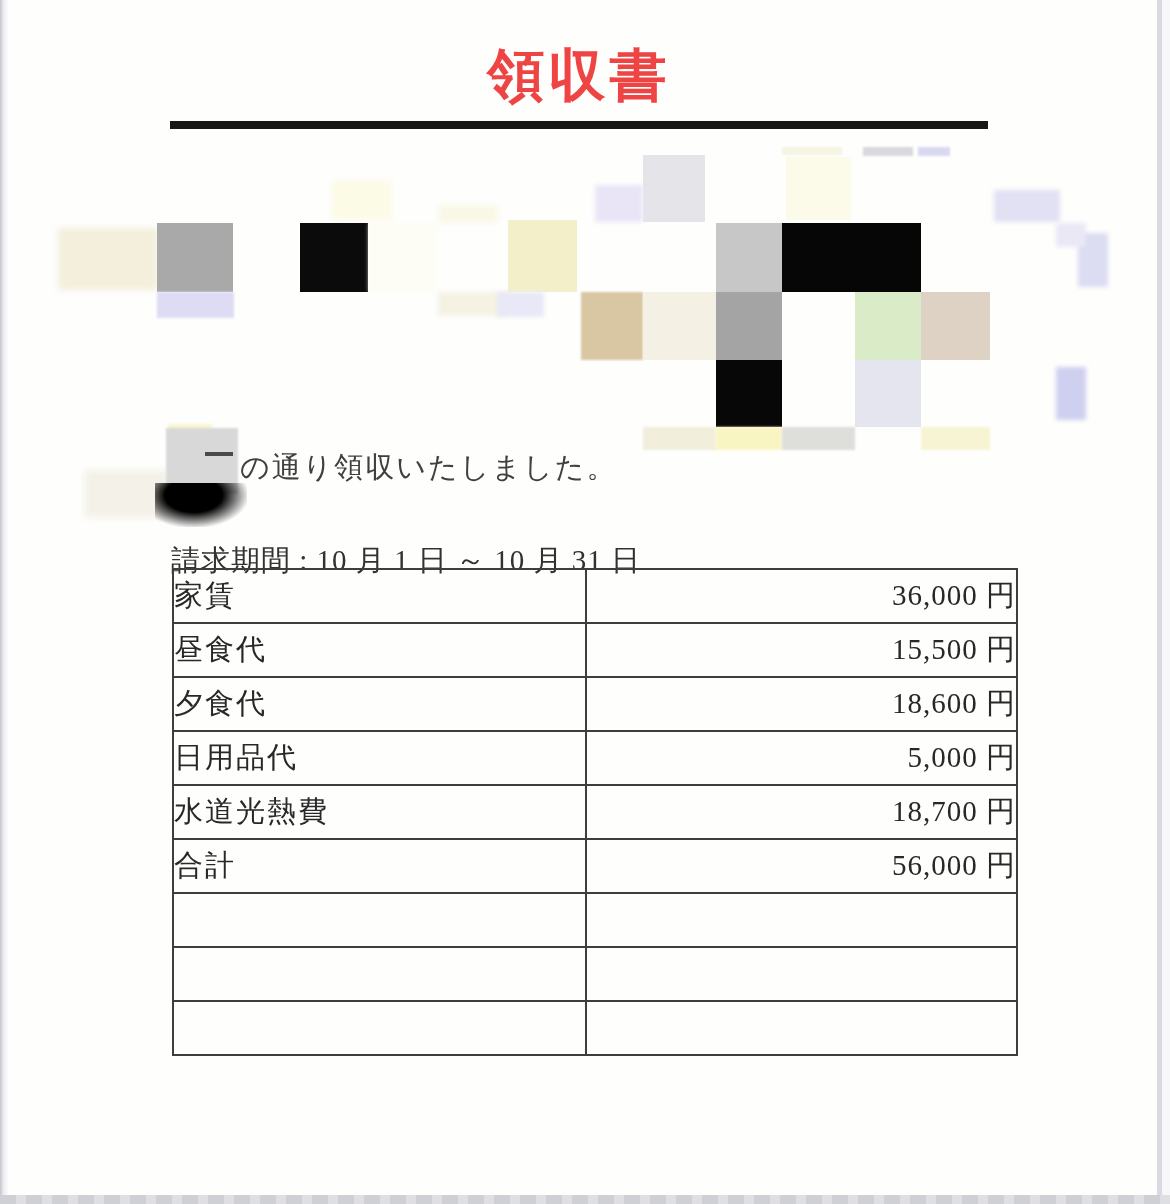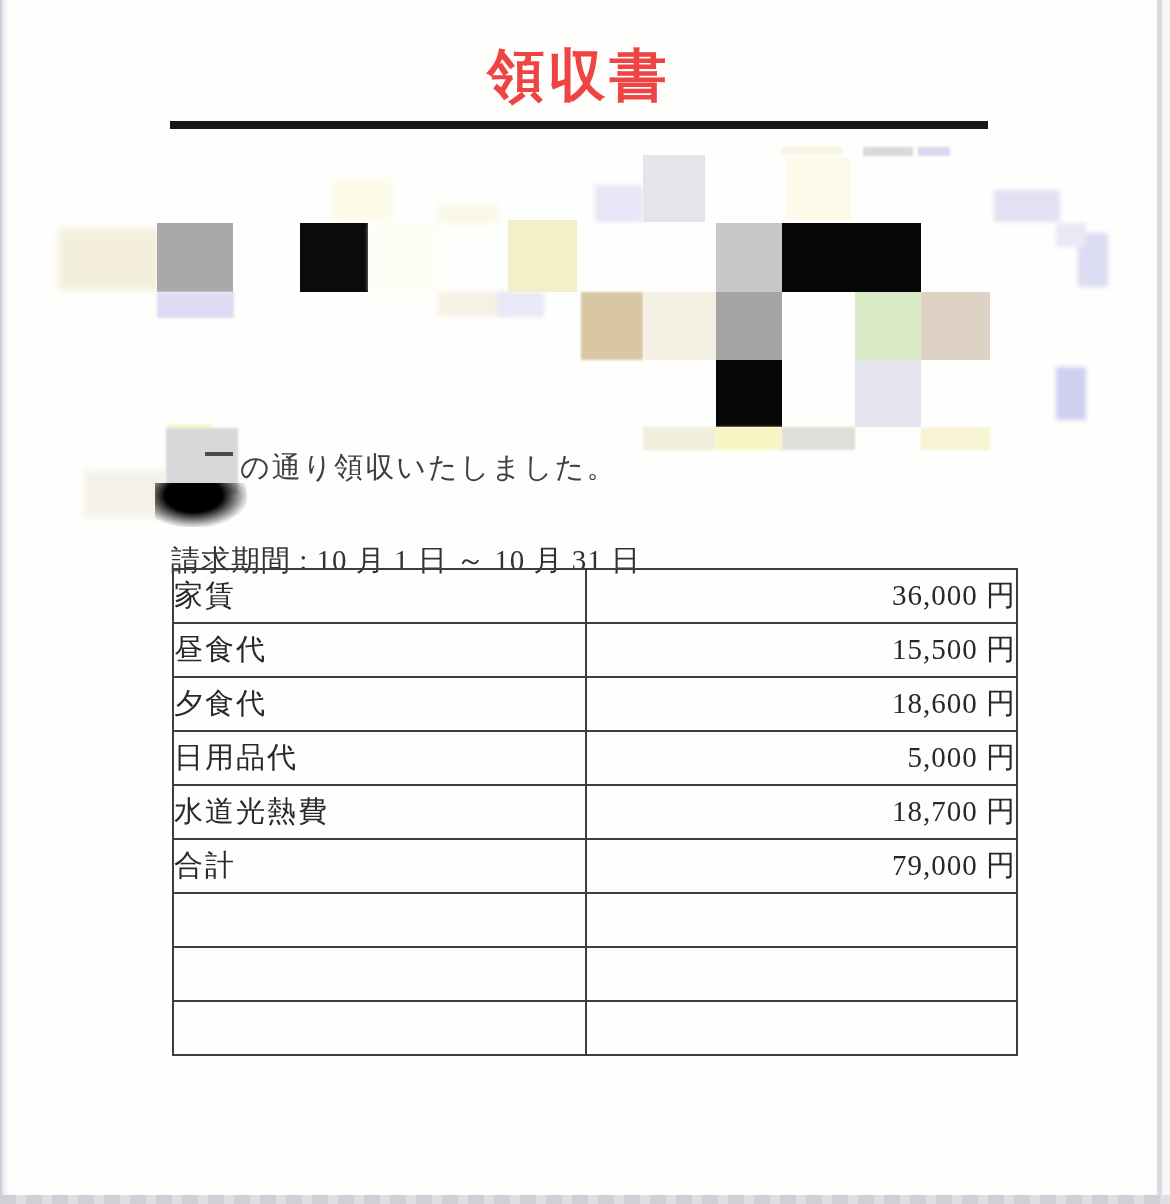--- a/index.html
+++ b/index.html
@@ -139,7 +139,7 @@
     </tr>
     <tr>
       <td class="lbl">合計</td>
-      <td class="val">79,000 円</td>
+      <td class="val">56,000 円</td>
     </tr>
     <tr>
       <td class="lbl"></td>

